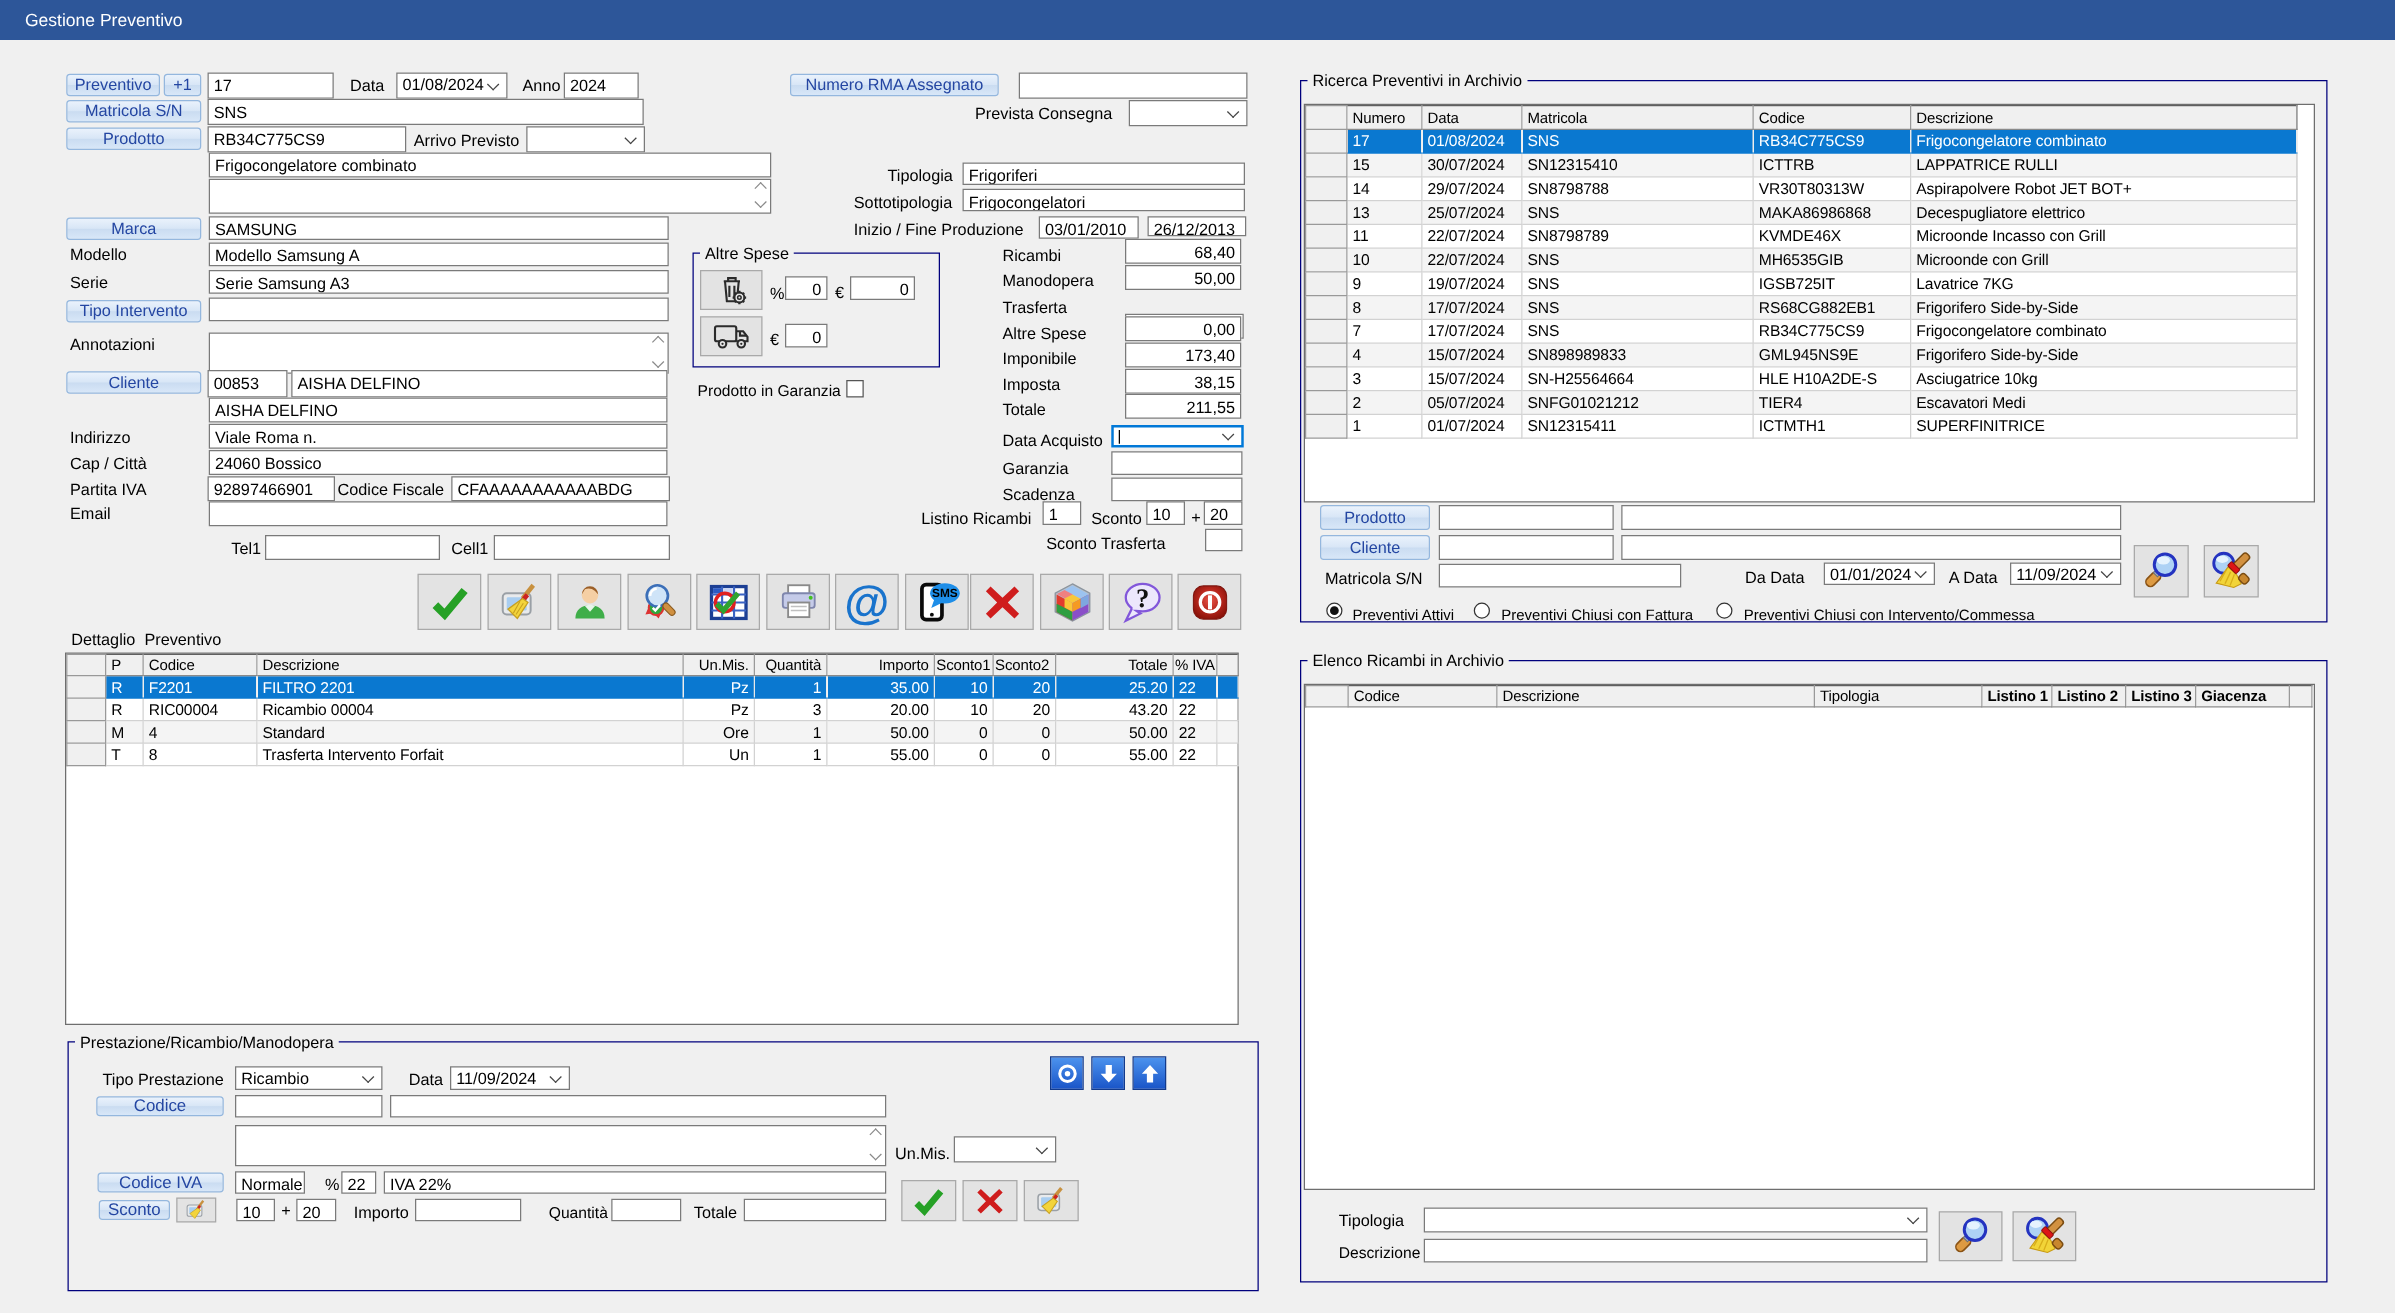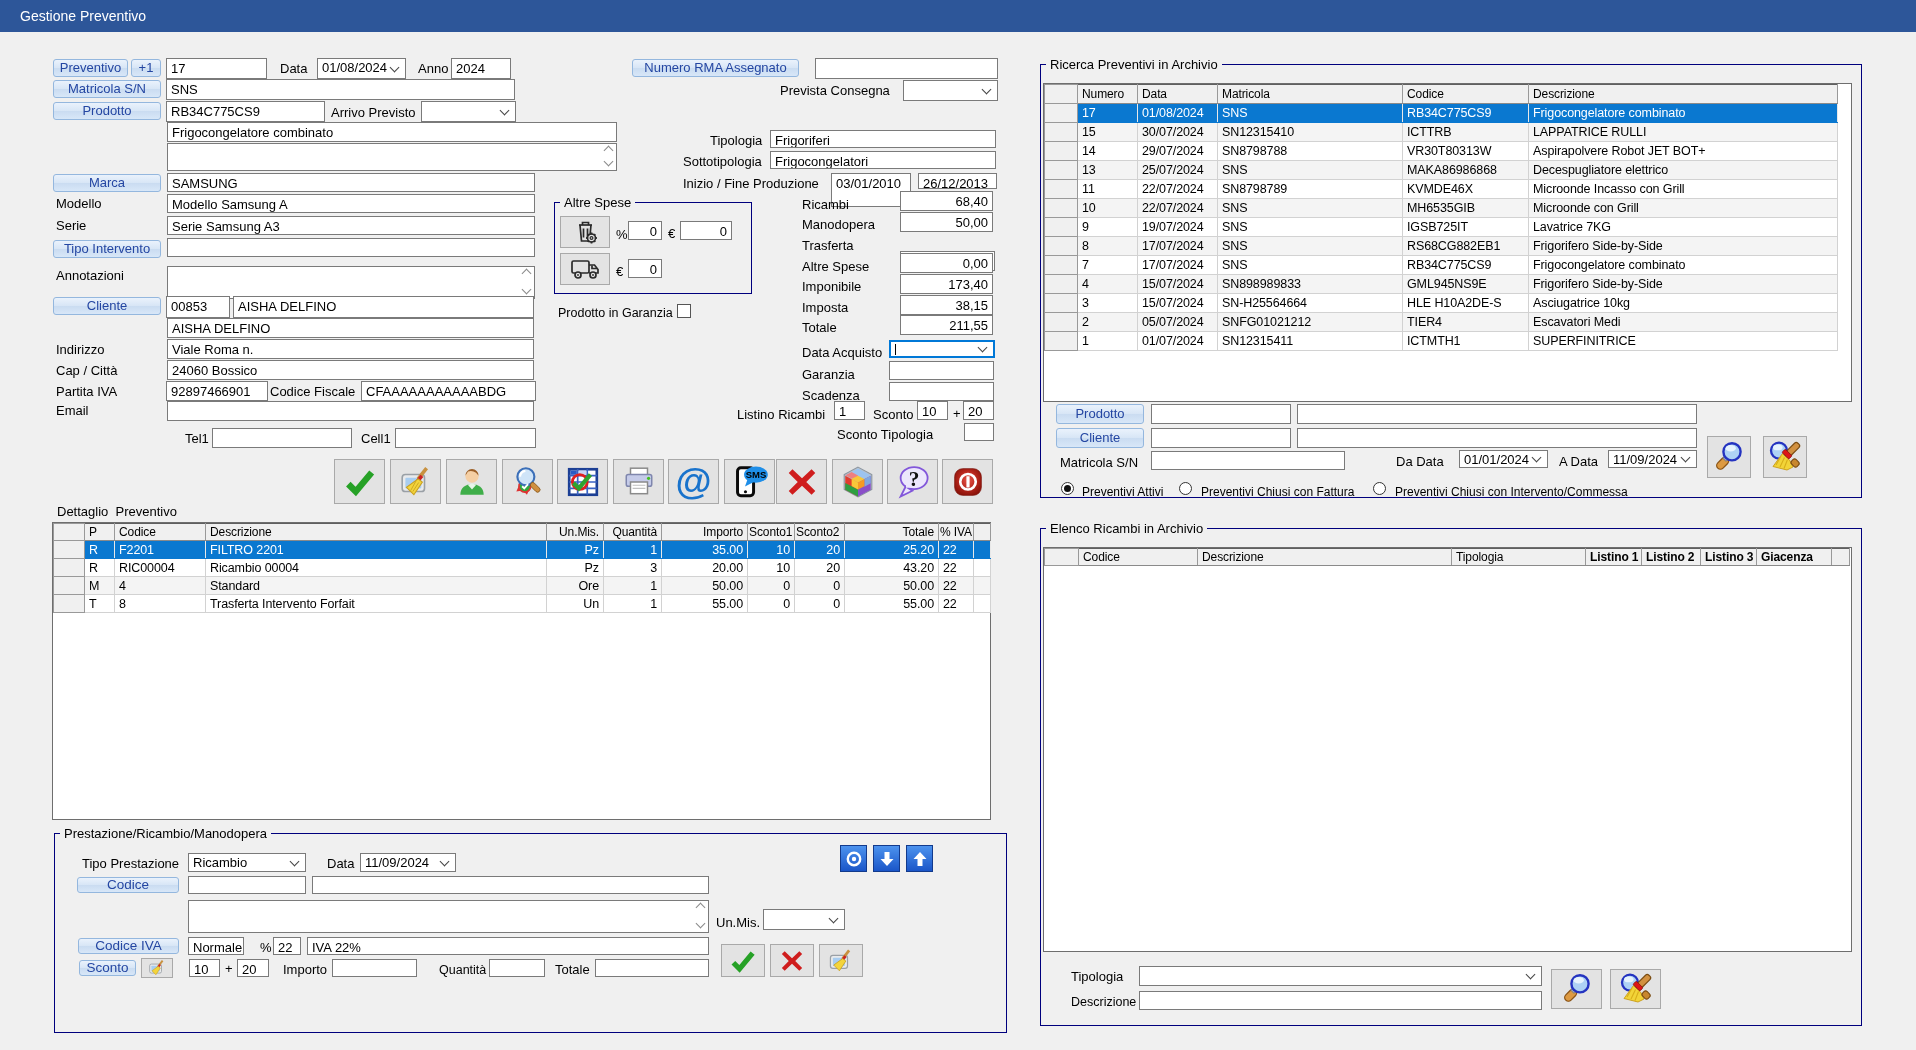--- a/index.html
+++ b/index.html
@@ -105,7 +105,7 @@
 <div class="l" style="left:683px;top:154px;">Sottotipologia</div>
 <div class="i" style="left:770px;top:151px;width:226px;height:18px;">Frigocongelatori</div>
 <div class="l" style="left:683px;top:176px;">Inizio / Fine Produzione</div>
-<div class="i" style="left:831px;top:173px;width:80px;height:34px;">03/01/2010</div>
+<div class="i" style="left:831px;top:173px;width:80px;height:18px;">03/01/2010</div>
 <div class="i" style="left:918px;top:173px;width:79px;height:16px;text-decoration:underline;">26/12/2013</div>
 <div class="l" style="left:802px;top:197px;">Ricambi</div>
 <div class="i r" style="left:900px;top:191px;width:93px;height:20px;">68,40</div>

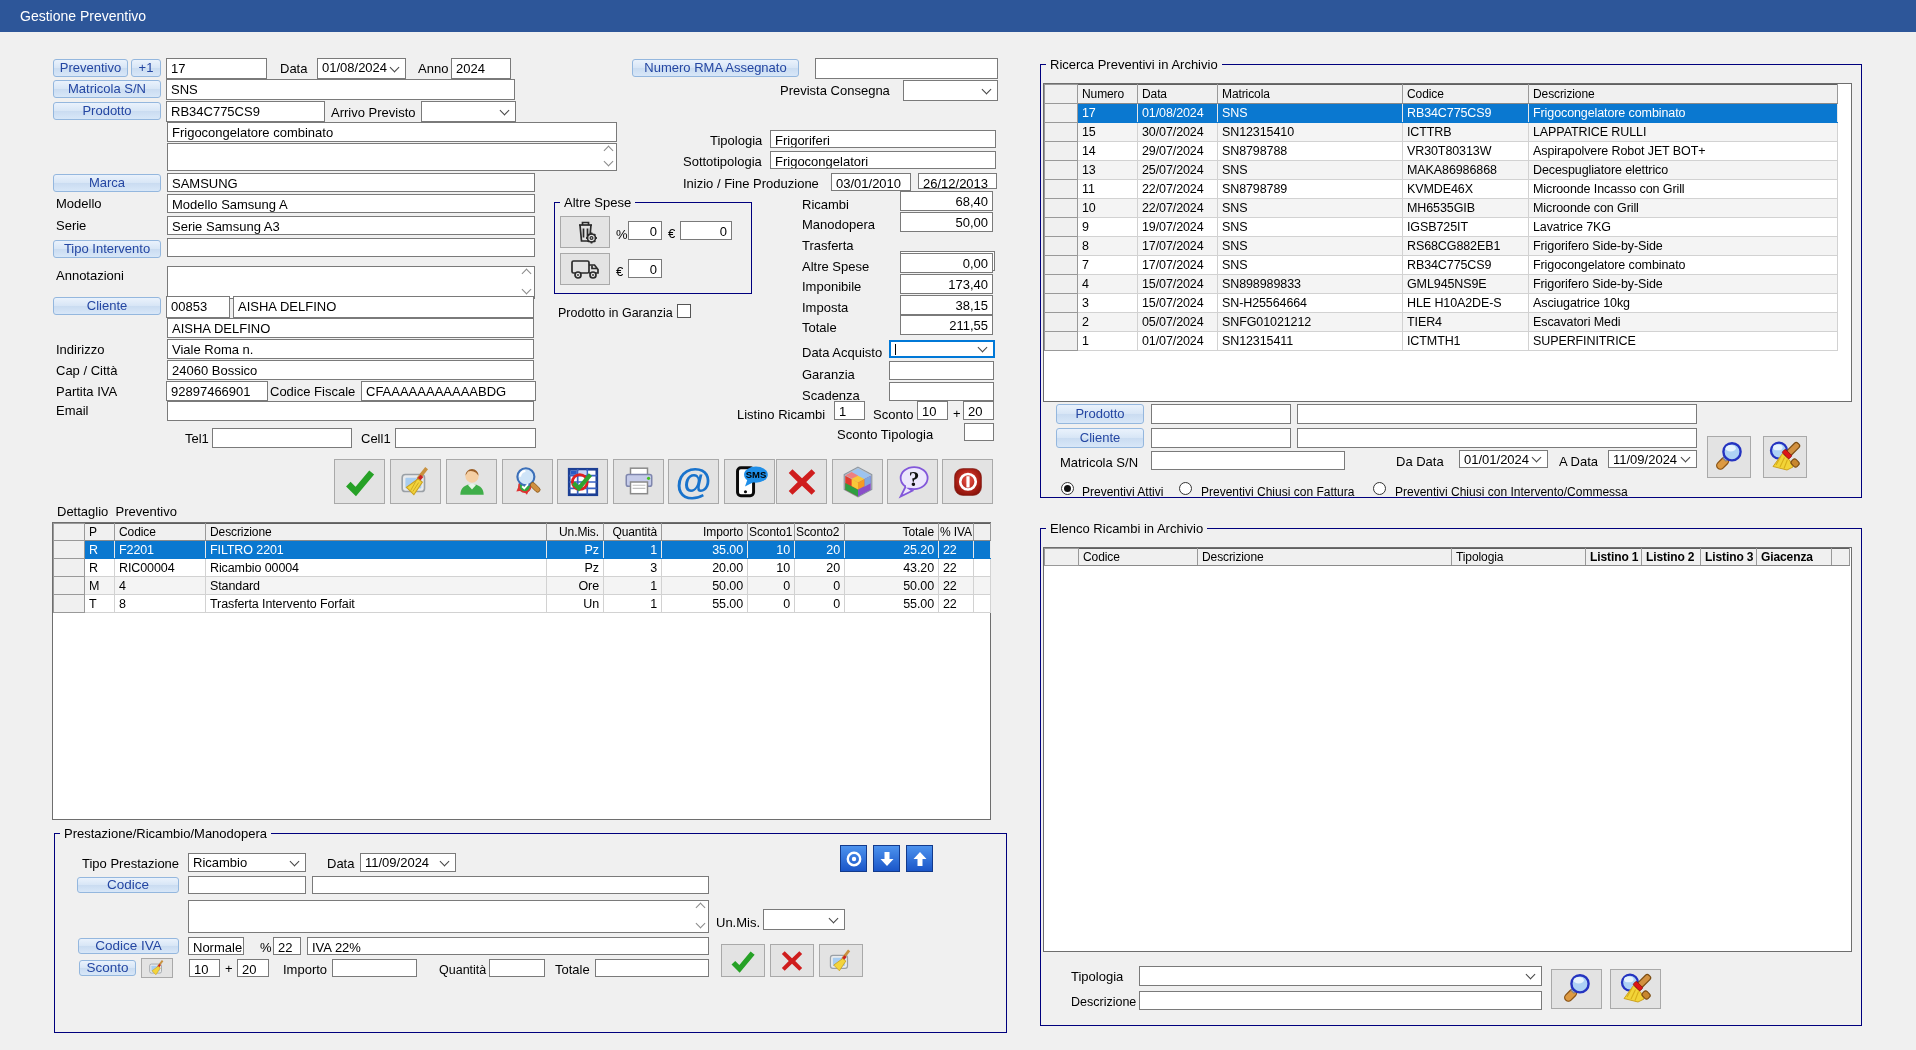--- a/index.html
+++ b/index.html
@@ -136,7 +136,7 @@
 <div class="i" style="left:917px;top:401px;width:31px;height:19px;">10</div>
 <div class="l" style="left:953px;top:406px;">+</div>
 <div class="i" style="left:963px;top:401px;width:31px;height:19px;">20</div>
-<div class="l" style="left:837px;top:427px;">Sconto Tipologia</div>
+<div class="l" style="left:837px;top:427px;">Sconto Trasferta</div>
 <div class="i" style="left:964px;top:423px;width:30px;height:18px;"></div>
 
 <div class="g" style="left:554px;top:202px;width:198px;height:92px;"></div>

